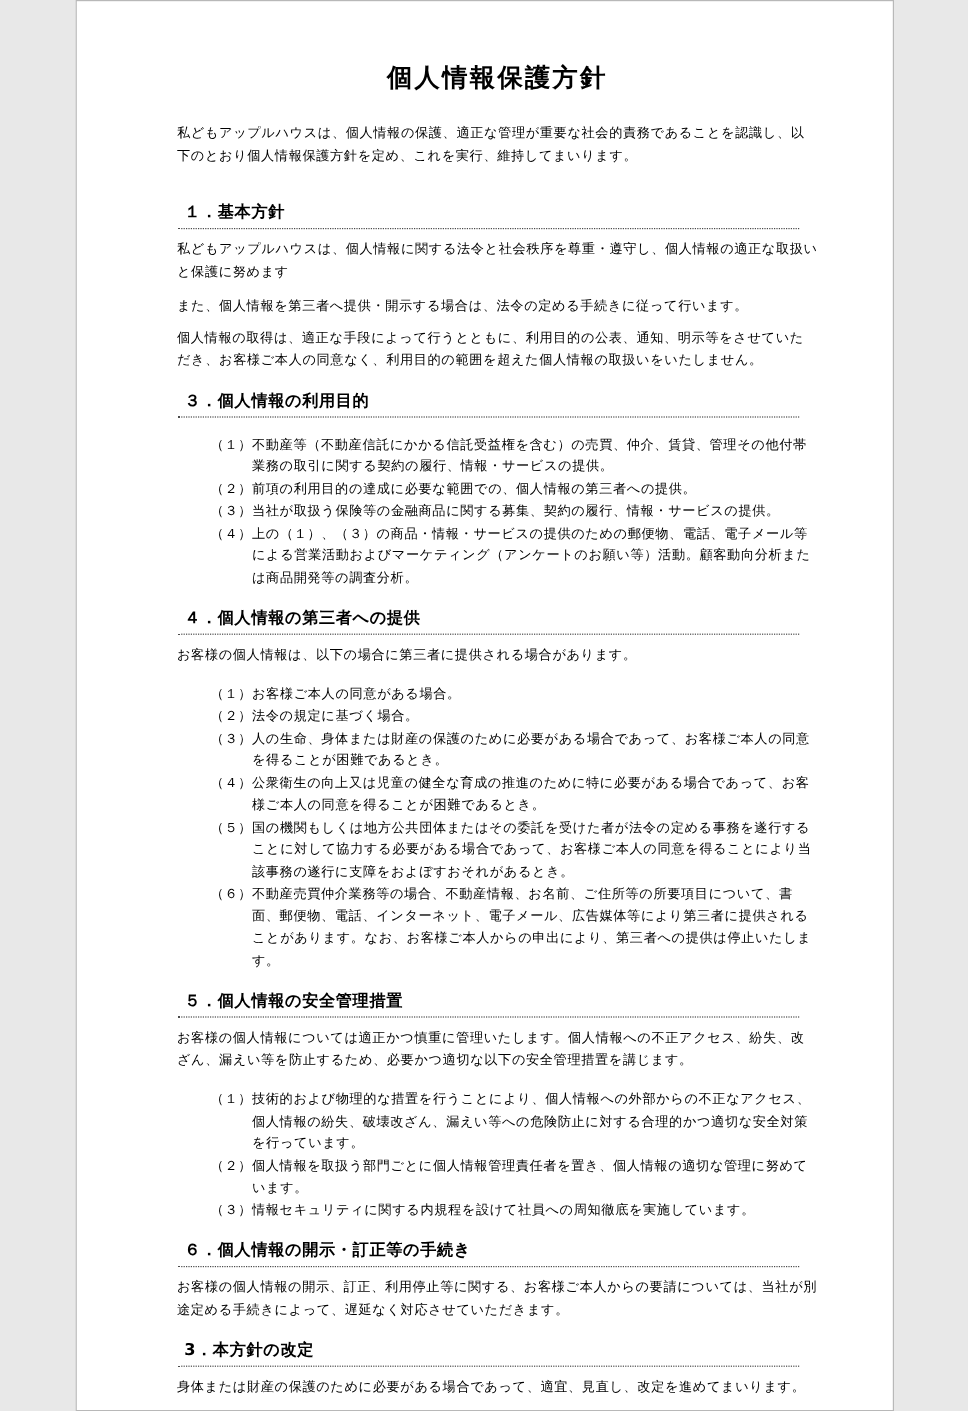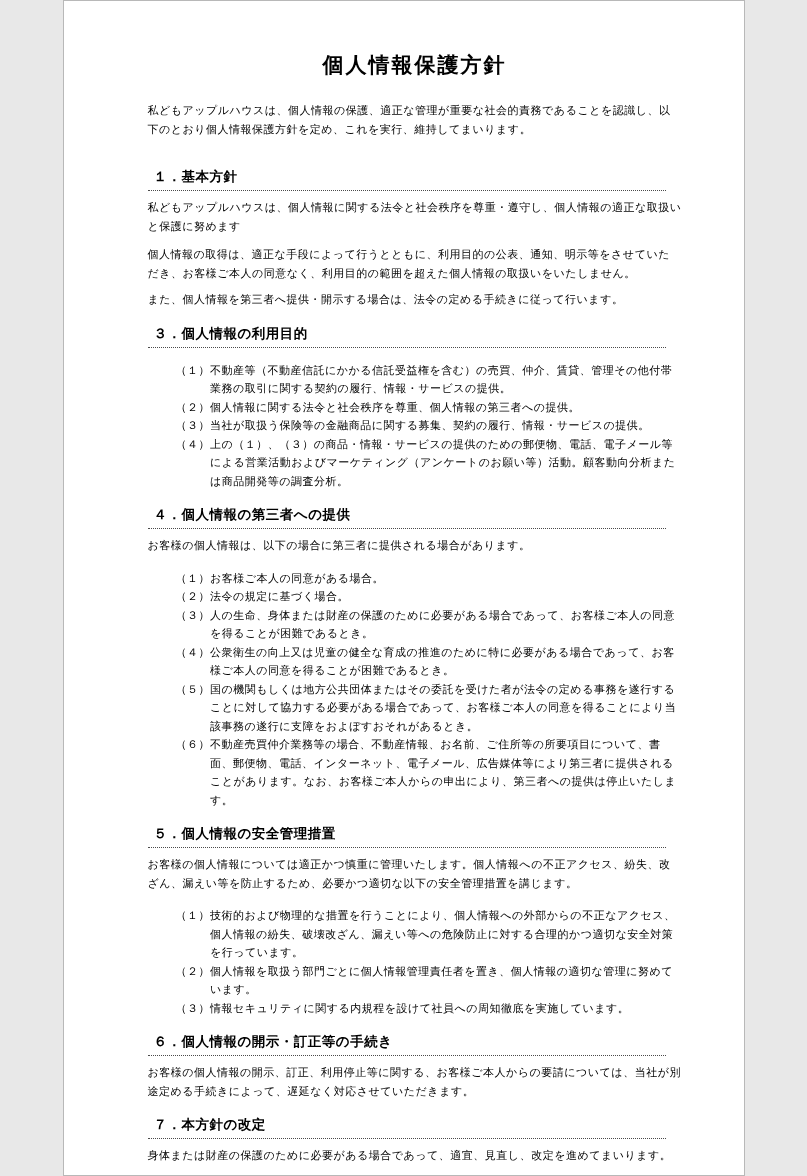--- a/index.html
+++ b/index.html
@@ -80,8 +80,8 @@
     </div>
 
     <div class="section">
+      <p class="para">また、個人情報を第三者へ提供・開示する場合は、法令の定める手続きに従って行います。</p>
       <p class="para">個人情報の取得は、適正な手段によって行うとともに、利用目的の公表、通知、明示等をさせていただき、お客様ご本人の同意なく、利用目的の範囲を超えた個人情報の取扱いをいたしません。</p>
-      <p class="para">また、個人情報を第三者へ提供・開示する場合は、法令の定める手続きに従って行います。</p>
     </div>
 
     <div class="section">

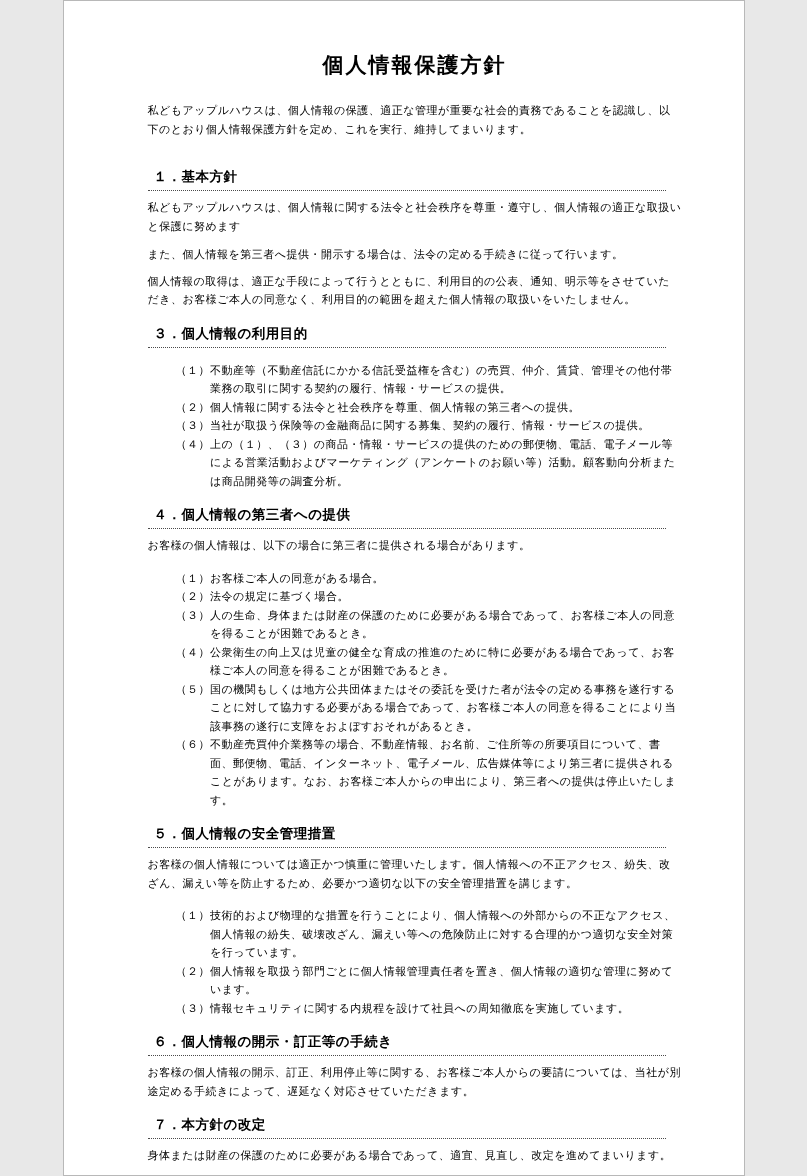--- a/index.html
+++ b/index.html
@@ -93,7 +93,7 @@
           </div>
         <div class="item">
             <span class="no">（２）</span>
-            <span class="txt">個人情報に関する法令と社会秩序を尊重、個人情報の第三者への提供。</span>
+            <span class="txt">前項の利用目的の達成に必要な範囲での、個人情報の第三者への提供。</span>
           </div>
         <div class="item">
             <span class="no">（３）</span>

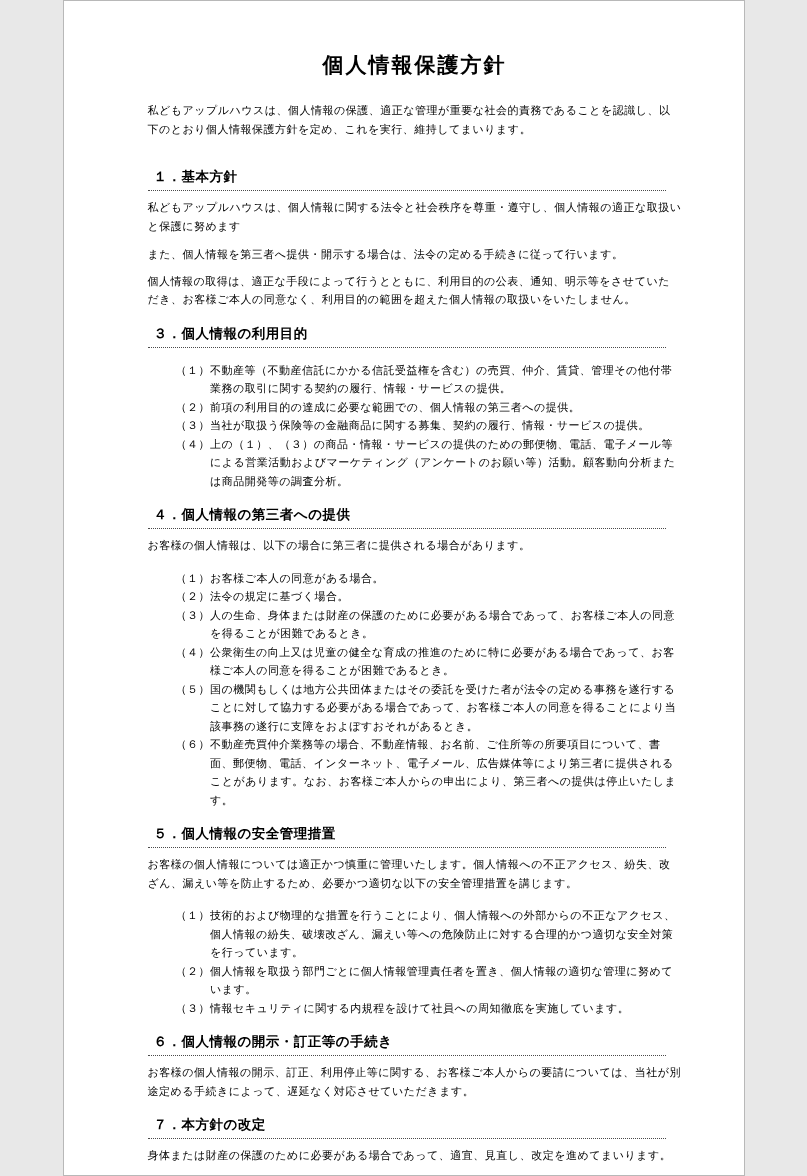--- a/index.html
+++ b/index.html
@@ -162,7 +162,7 @@
     </div>
 
     <div class="section">
-      <h2 class="section-heading">７．本方針の改定</h2>
+      <h2 class="section-heading">3．本方針の改定</h2>
       <p class="para">身体または財産の保護のために必要がある場合であって、適宜、見直し、改定を進めてまいります。</p>
     </div>
 

